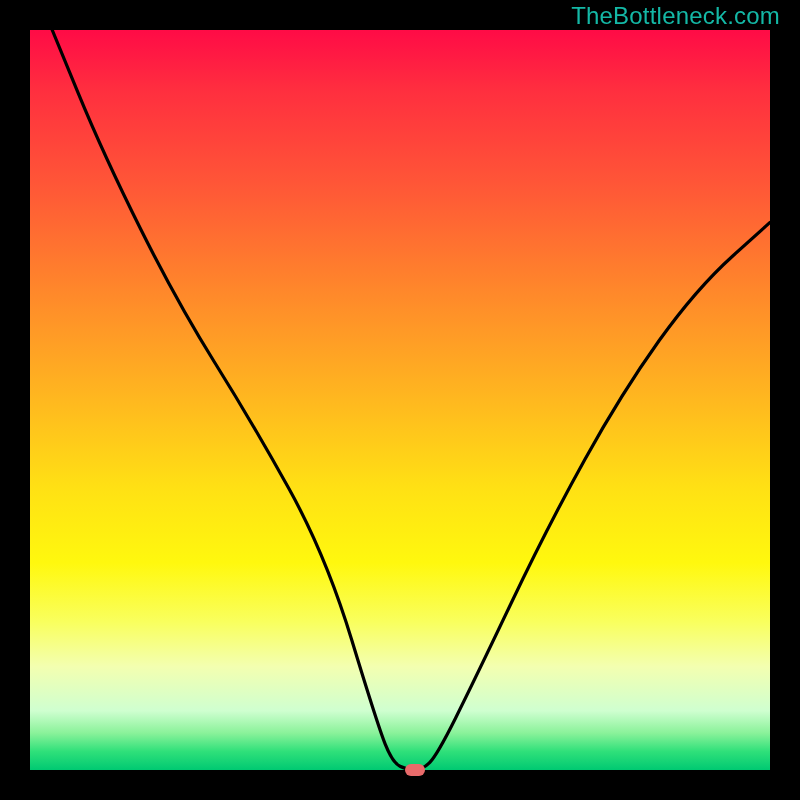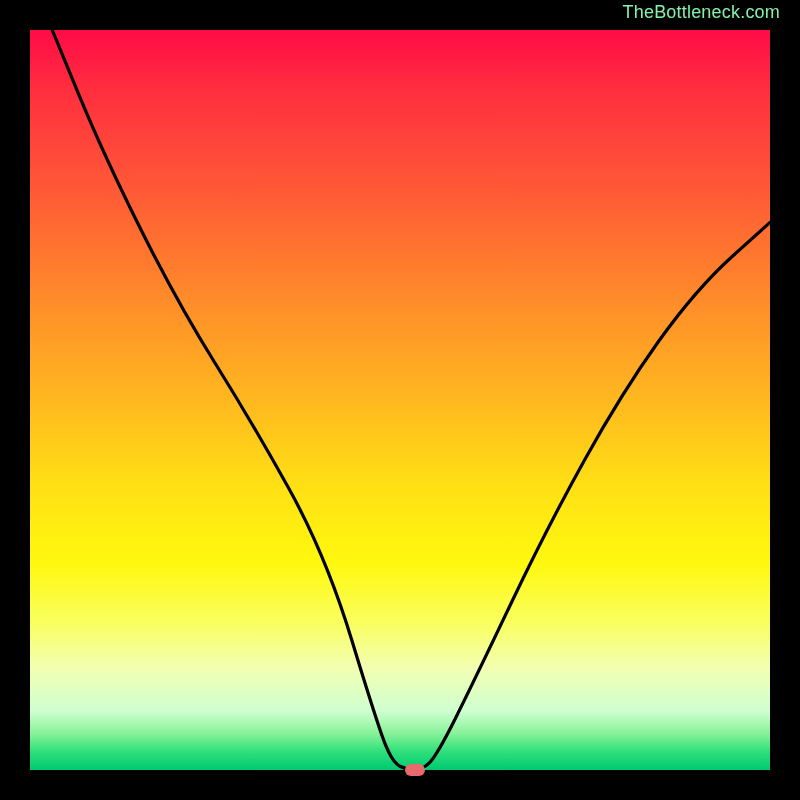--- a/index.html
+++ b/index.html
@@ -21,8 +21,8 @@
     position: absolute;
     top: 2px;
     right: 20px;
-    color: #86efac;
-    font-size: 18px;
+    color: #14b8a6;
+    font-size: 24px;
     letter-spacing: 0.2px;
     font-weight: 400;
   }

